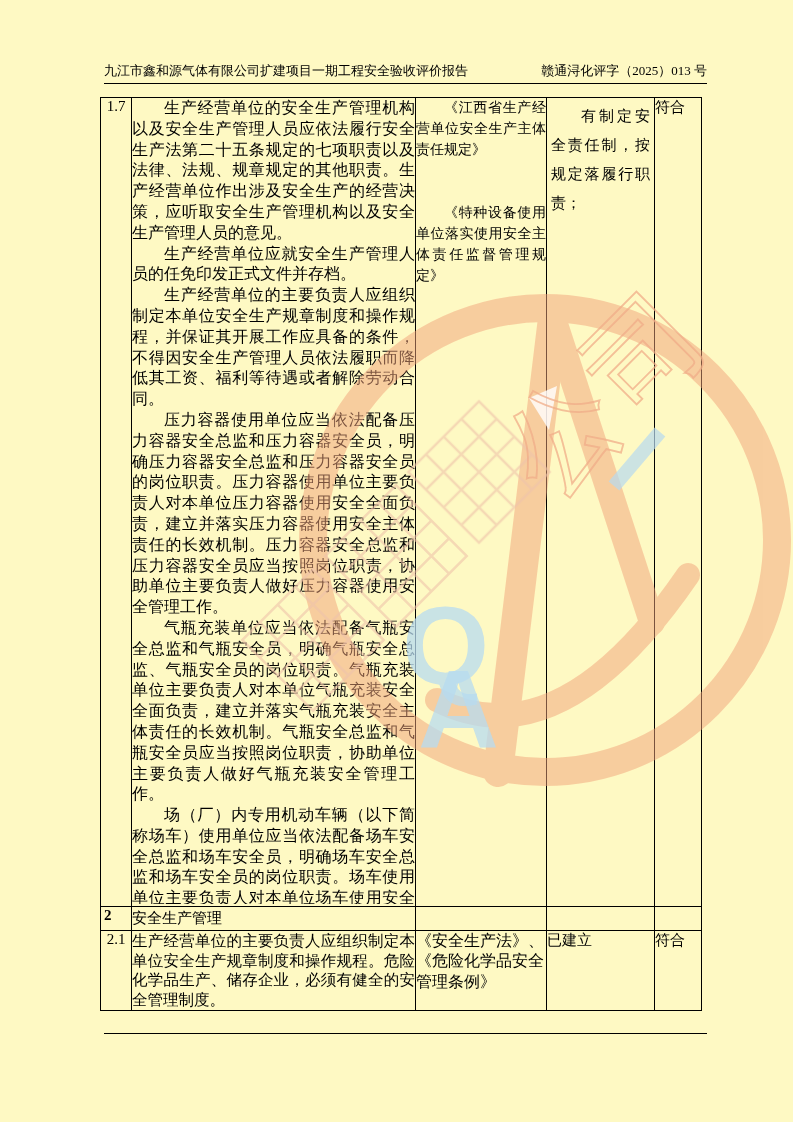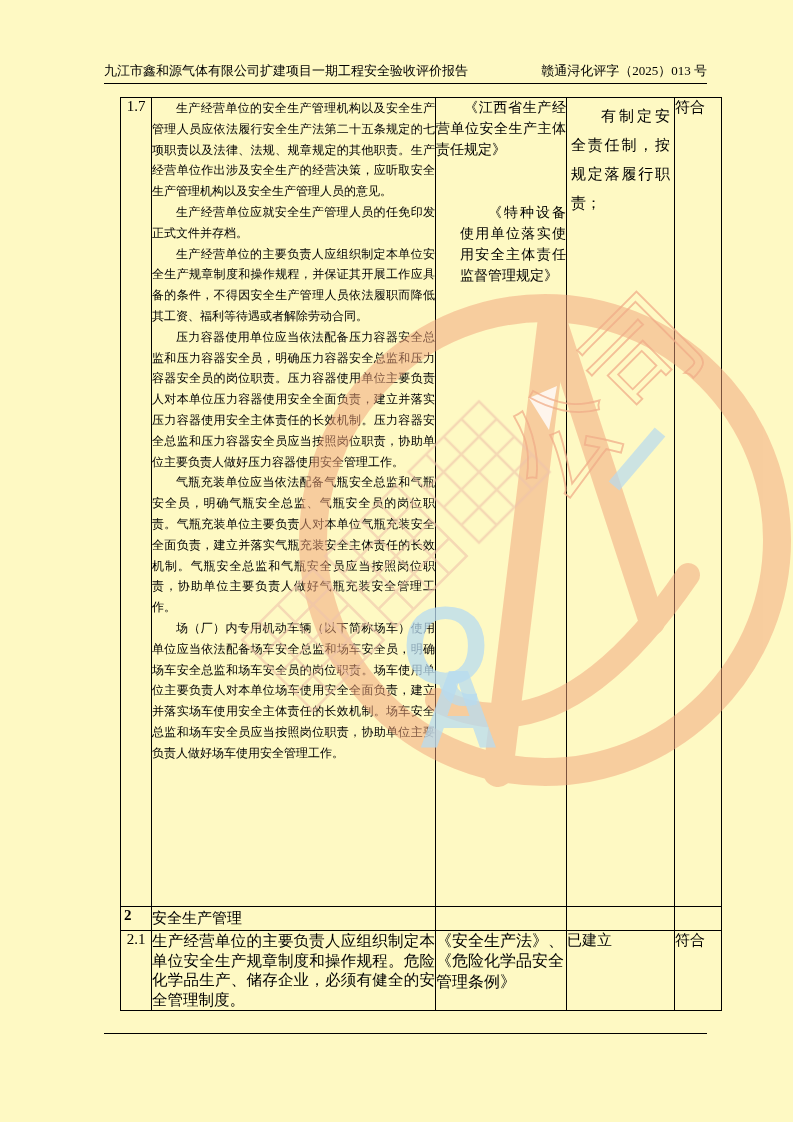--- a/index.html
+++ b/index.html
@@ -35,7 +35,7 @@
   }
   
   table.doc{
-    position:absolute;left:120px;top:97px;
+    position:absolute;left:100px;top:97px;
     border-collapse:collapse;table-layout:fixed;
     width:602px;
   }

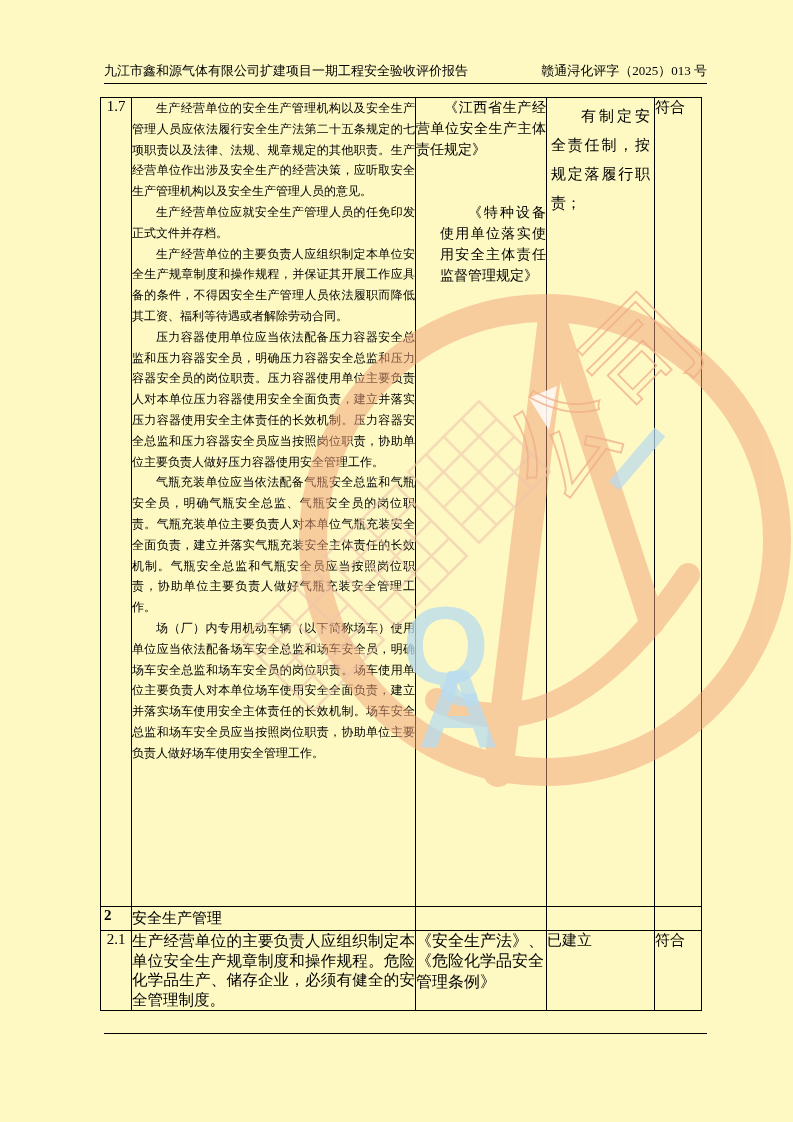--- a/index.html
+++ b/index.html
@@ -54,7 +54,7 @@
 
   td.main-cell{padding:1px 2px;}
   .main-text p{
-    margin:0;font-size:12px;line-height:20.8px;
+    margin:0;font-size:16px;line-height:20.8px;
     text-indent:2em;text-align:justify;word-break:break-all;
   }
   .main-text.noindent p{text-indent:0;font-size:15.5px;line-height:19.6px;}

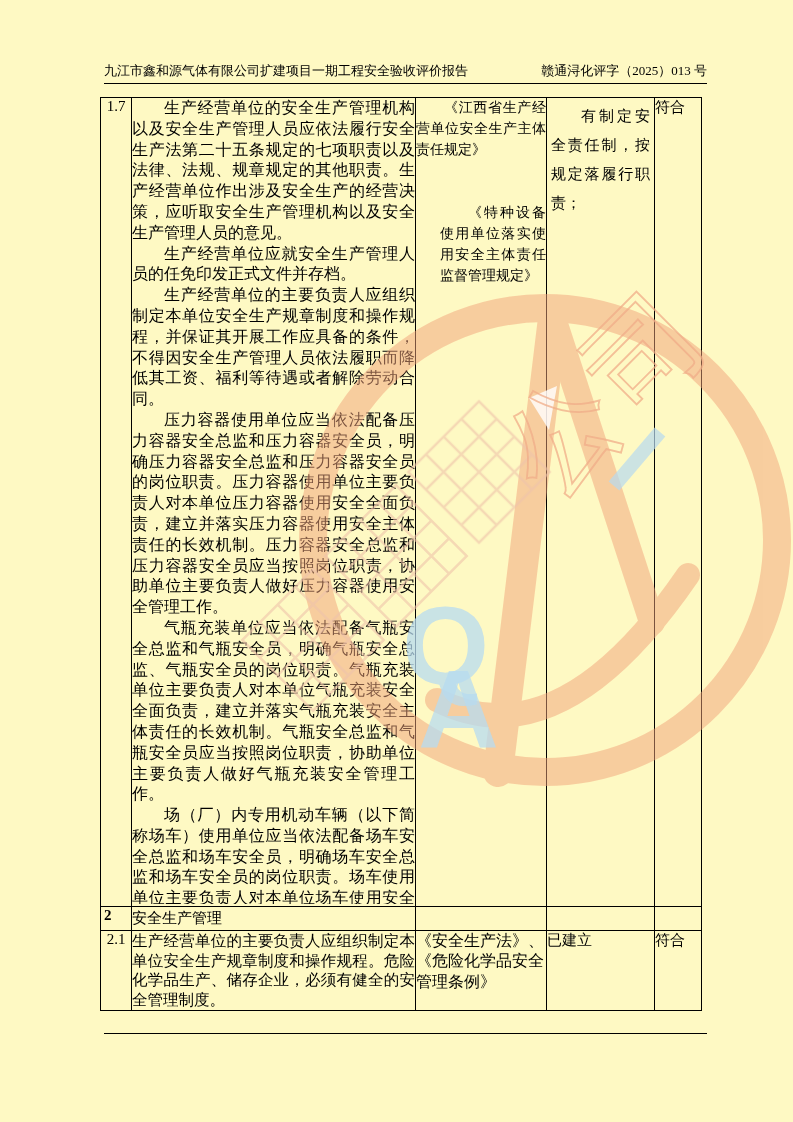--- a/index.html
+++ b/index.html
@@ -68,7 +68,7 @@
     margin:0;font-size:14px;line-height:20.8px;
     text-indent:2em;text-align:justify;word-break:break-all;
   }
-  .basis-cell p.ref2{margin-top:43px;margin-left:24px;}
+  .basis-cell p.ref2{margin-top:43px;}
 
   td.basis-cell-small{vertical-align:middle;padding:0 1px;}
   .basis-cell-small p{

